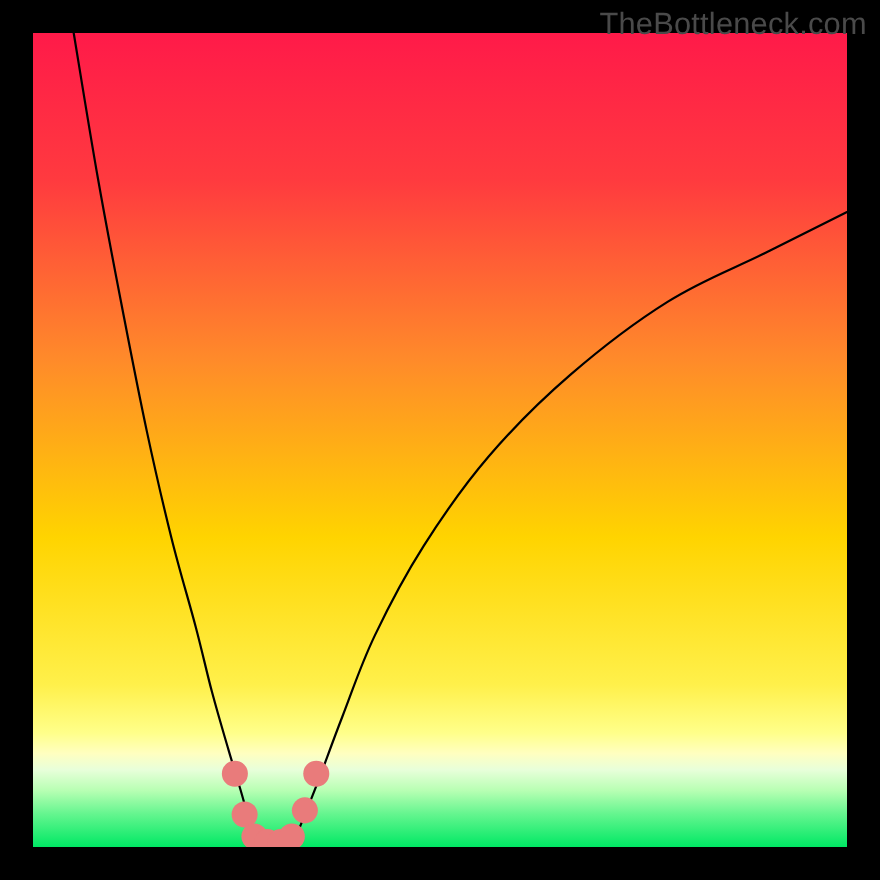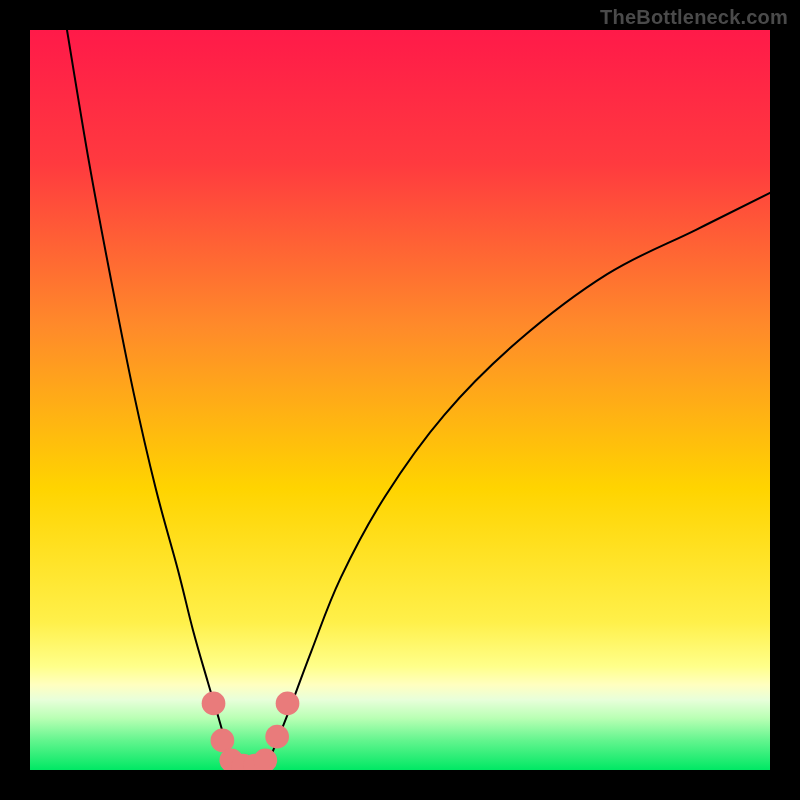--- a/index.html
+++ b/index.html
@@ -22,8 +22,8 @@
     top: 6px;
     right: 12px;
     color: #4a4a4a;
-    font-size: 20px;
-    font-weight: 700;
+    font-size: 28px;
+    font-weight: 400;
     letter-spacing: 0.2px;
     z-index: 10;
   }

